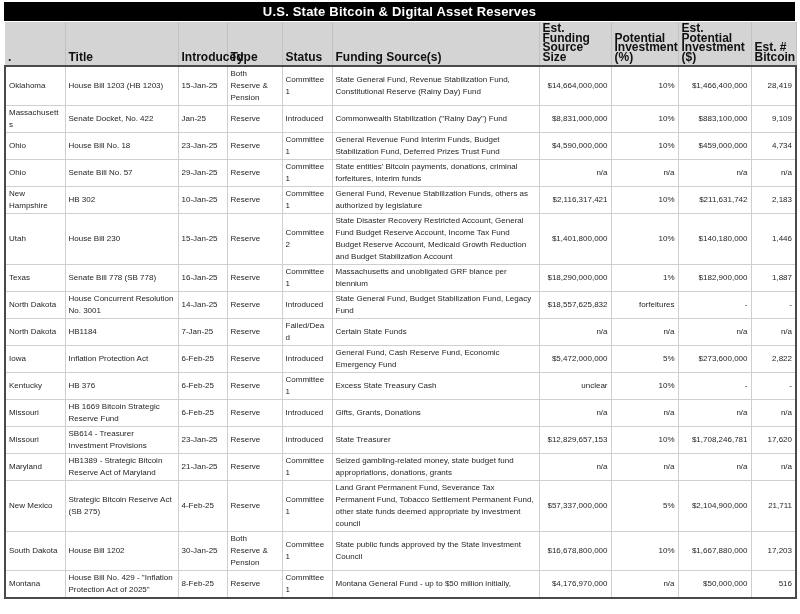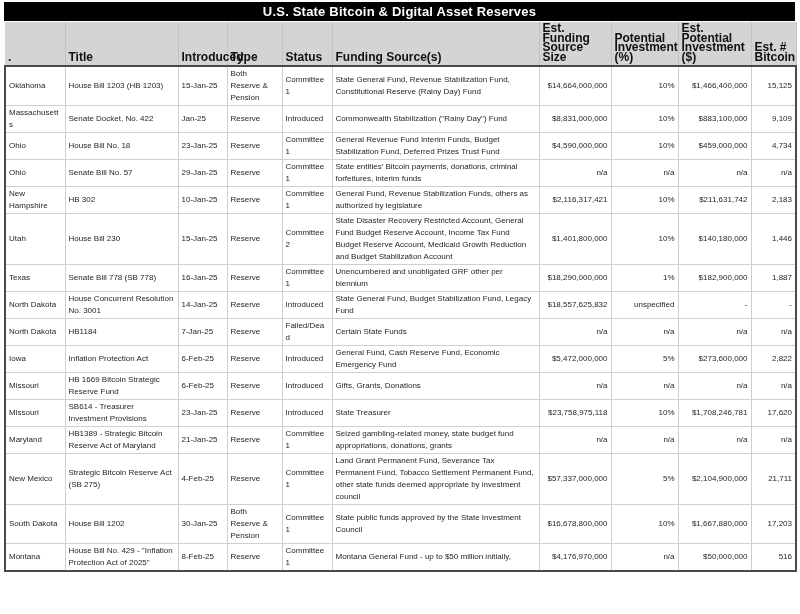--- a/index.html
+++ b/index.html
@@ -82,7 +82,7 @@
           <td class="num">$14,664,000,000</td>
           <td class="num">10%</td>
           <td class="num">$1,466,400,000</td>
-          <td class="num">15,125</td>
+          <td class="num">28,419</td>
         </tr>
         <tr>
           <td>Massachusetts</td>

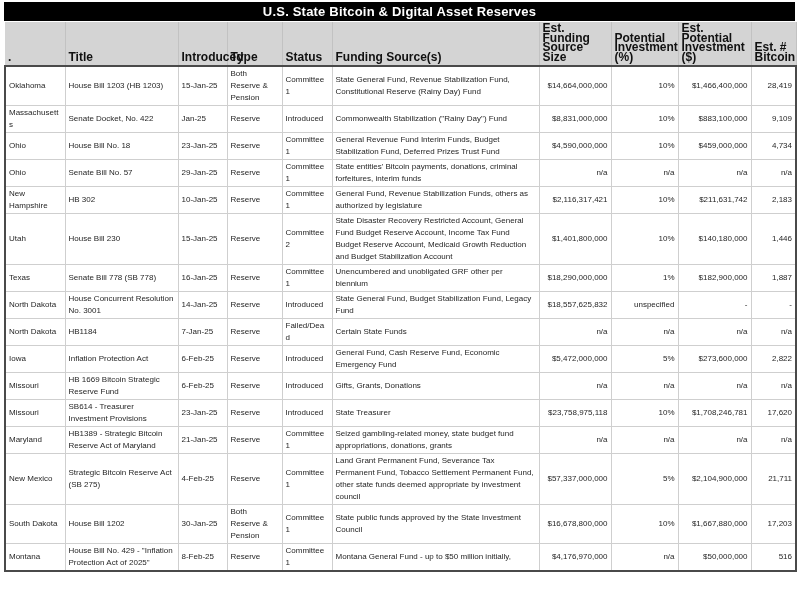--- a/index.html
+++ b/index.html
@@ -150,7 +150,7 @@
           <td>16-Jan-25</td>
           <td>Reserve</td>
           <td>Committee 1</td>
-          <td>Unencumbered and unobligated GRF other per biennium</td>
+          <td>Massachusetts and unobligated GRF blance per biennium</td>
           <td class="num">$18,290,000,000</td>
           <td class="num">1%</td>
           <td class="num">$182,900,000</td>

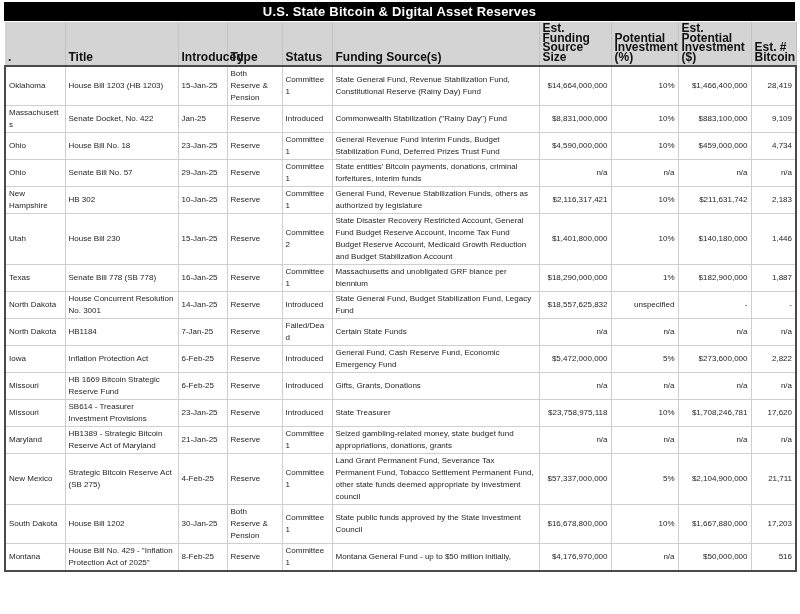--- a/index.html
+++ b/index.html
@@ -164,7 +164,7 @@
           <td>Introduced</td>
           <td>State General Fund,  Budget Stabilization Fund, Legacy Fund</td>
           <td class="num">$18,557,625,832</td>
-          <td class="num">unspecified</td>
+          <td class="num">forfeitures</td>
           <td class="num">-</td>
           <td class="num">-</td>
         </tr>

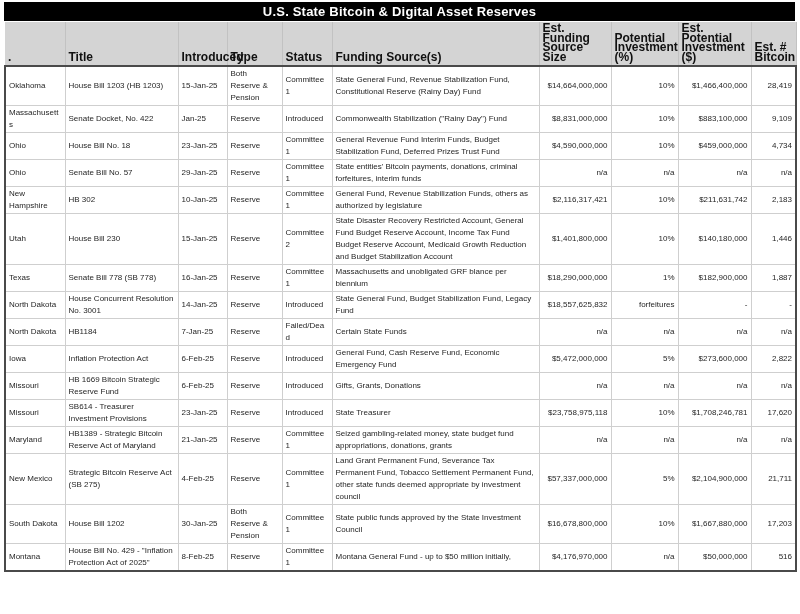--- a/index.html
+++ b/index.html
@@ -193,6 +193,18 @@
           <td class="num">2,822</td>
         </tr>
         <tr>
+          <td>Kentucky</td>
+          <td>HB 376</td>
+          <td>6-Feb-25</td>
+          <td>Reserve</td>
+          <td>Committee 1</td>
+          <td>Excess State Treasury Cash</td>
+          <td class="num">unclear</td>
+          <td class="num">10%</td>
+          <td class="num">-</td>
+          <td class="num">-</td>
+        </tr>
+        <tr>
           <td>Missouri</td>
           <td>HB 1669 Bitcoin Strategic Reserve Fund</td>
           <td>6-Feb-25</td>

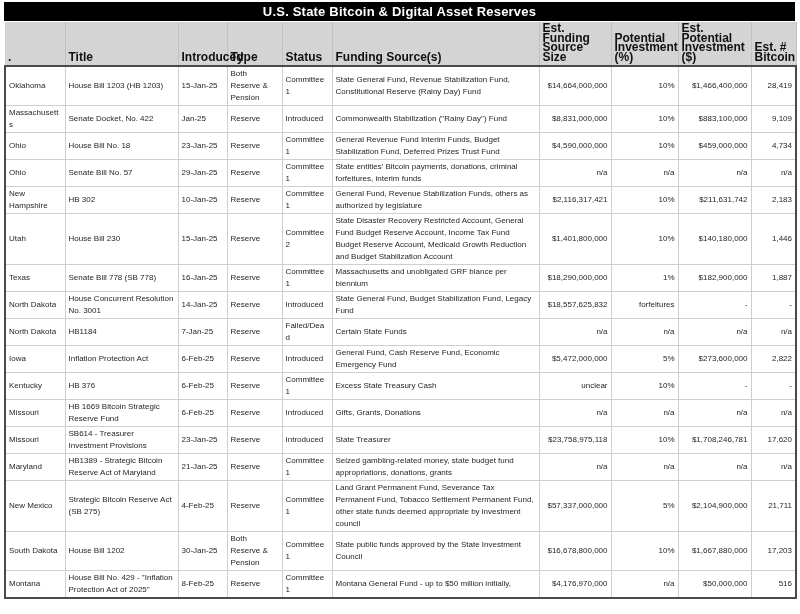--- a/index.html
+++ b/index.html
@@ -223,7 +223,7 @@
           <td>Reserve</td>
           <td>Introduced</td>
           <td>State Treasurer</td>
-          <td class="num">$23,758,975,118</td>
+          <td class="num">$12,829,657,153</td>
           <td class="num">10%</td>
           <td class="num">$1,708,246,781</td>
           <td class="num">17,620</td>

